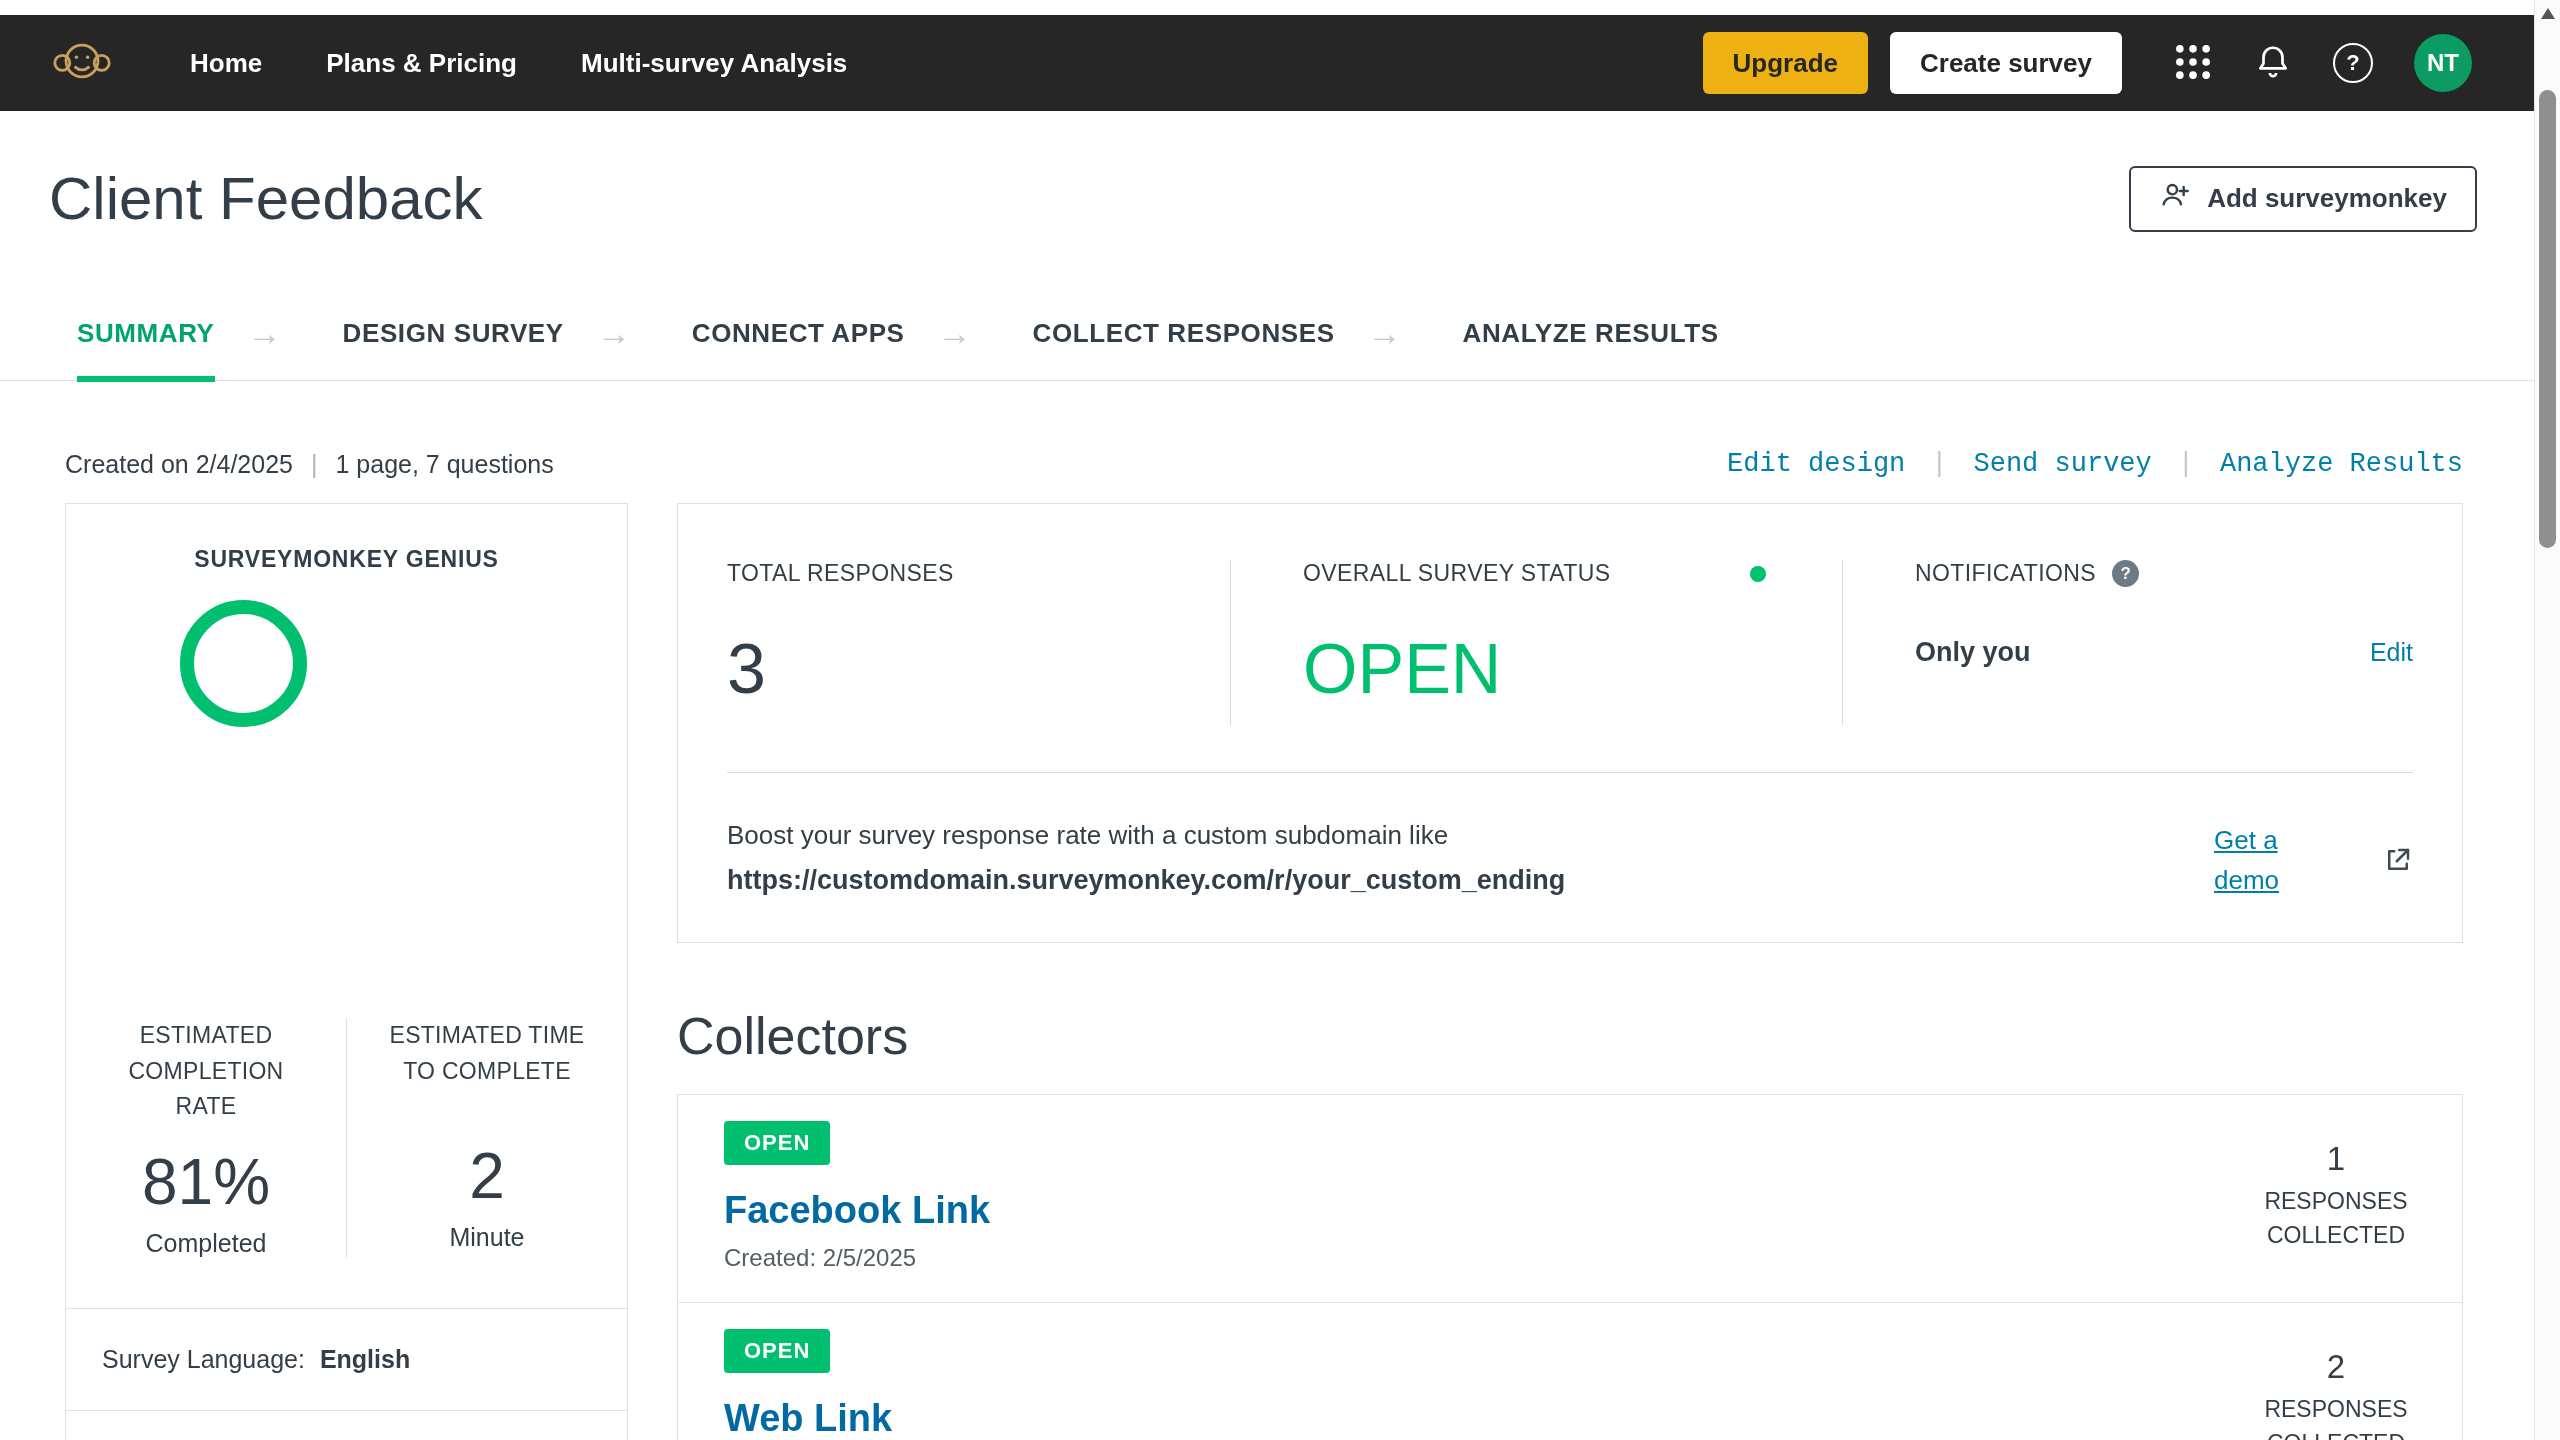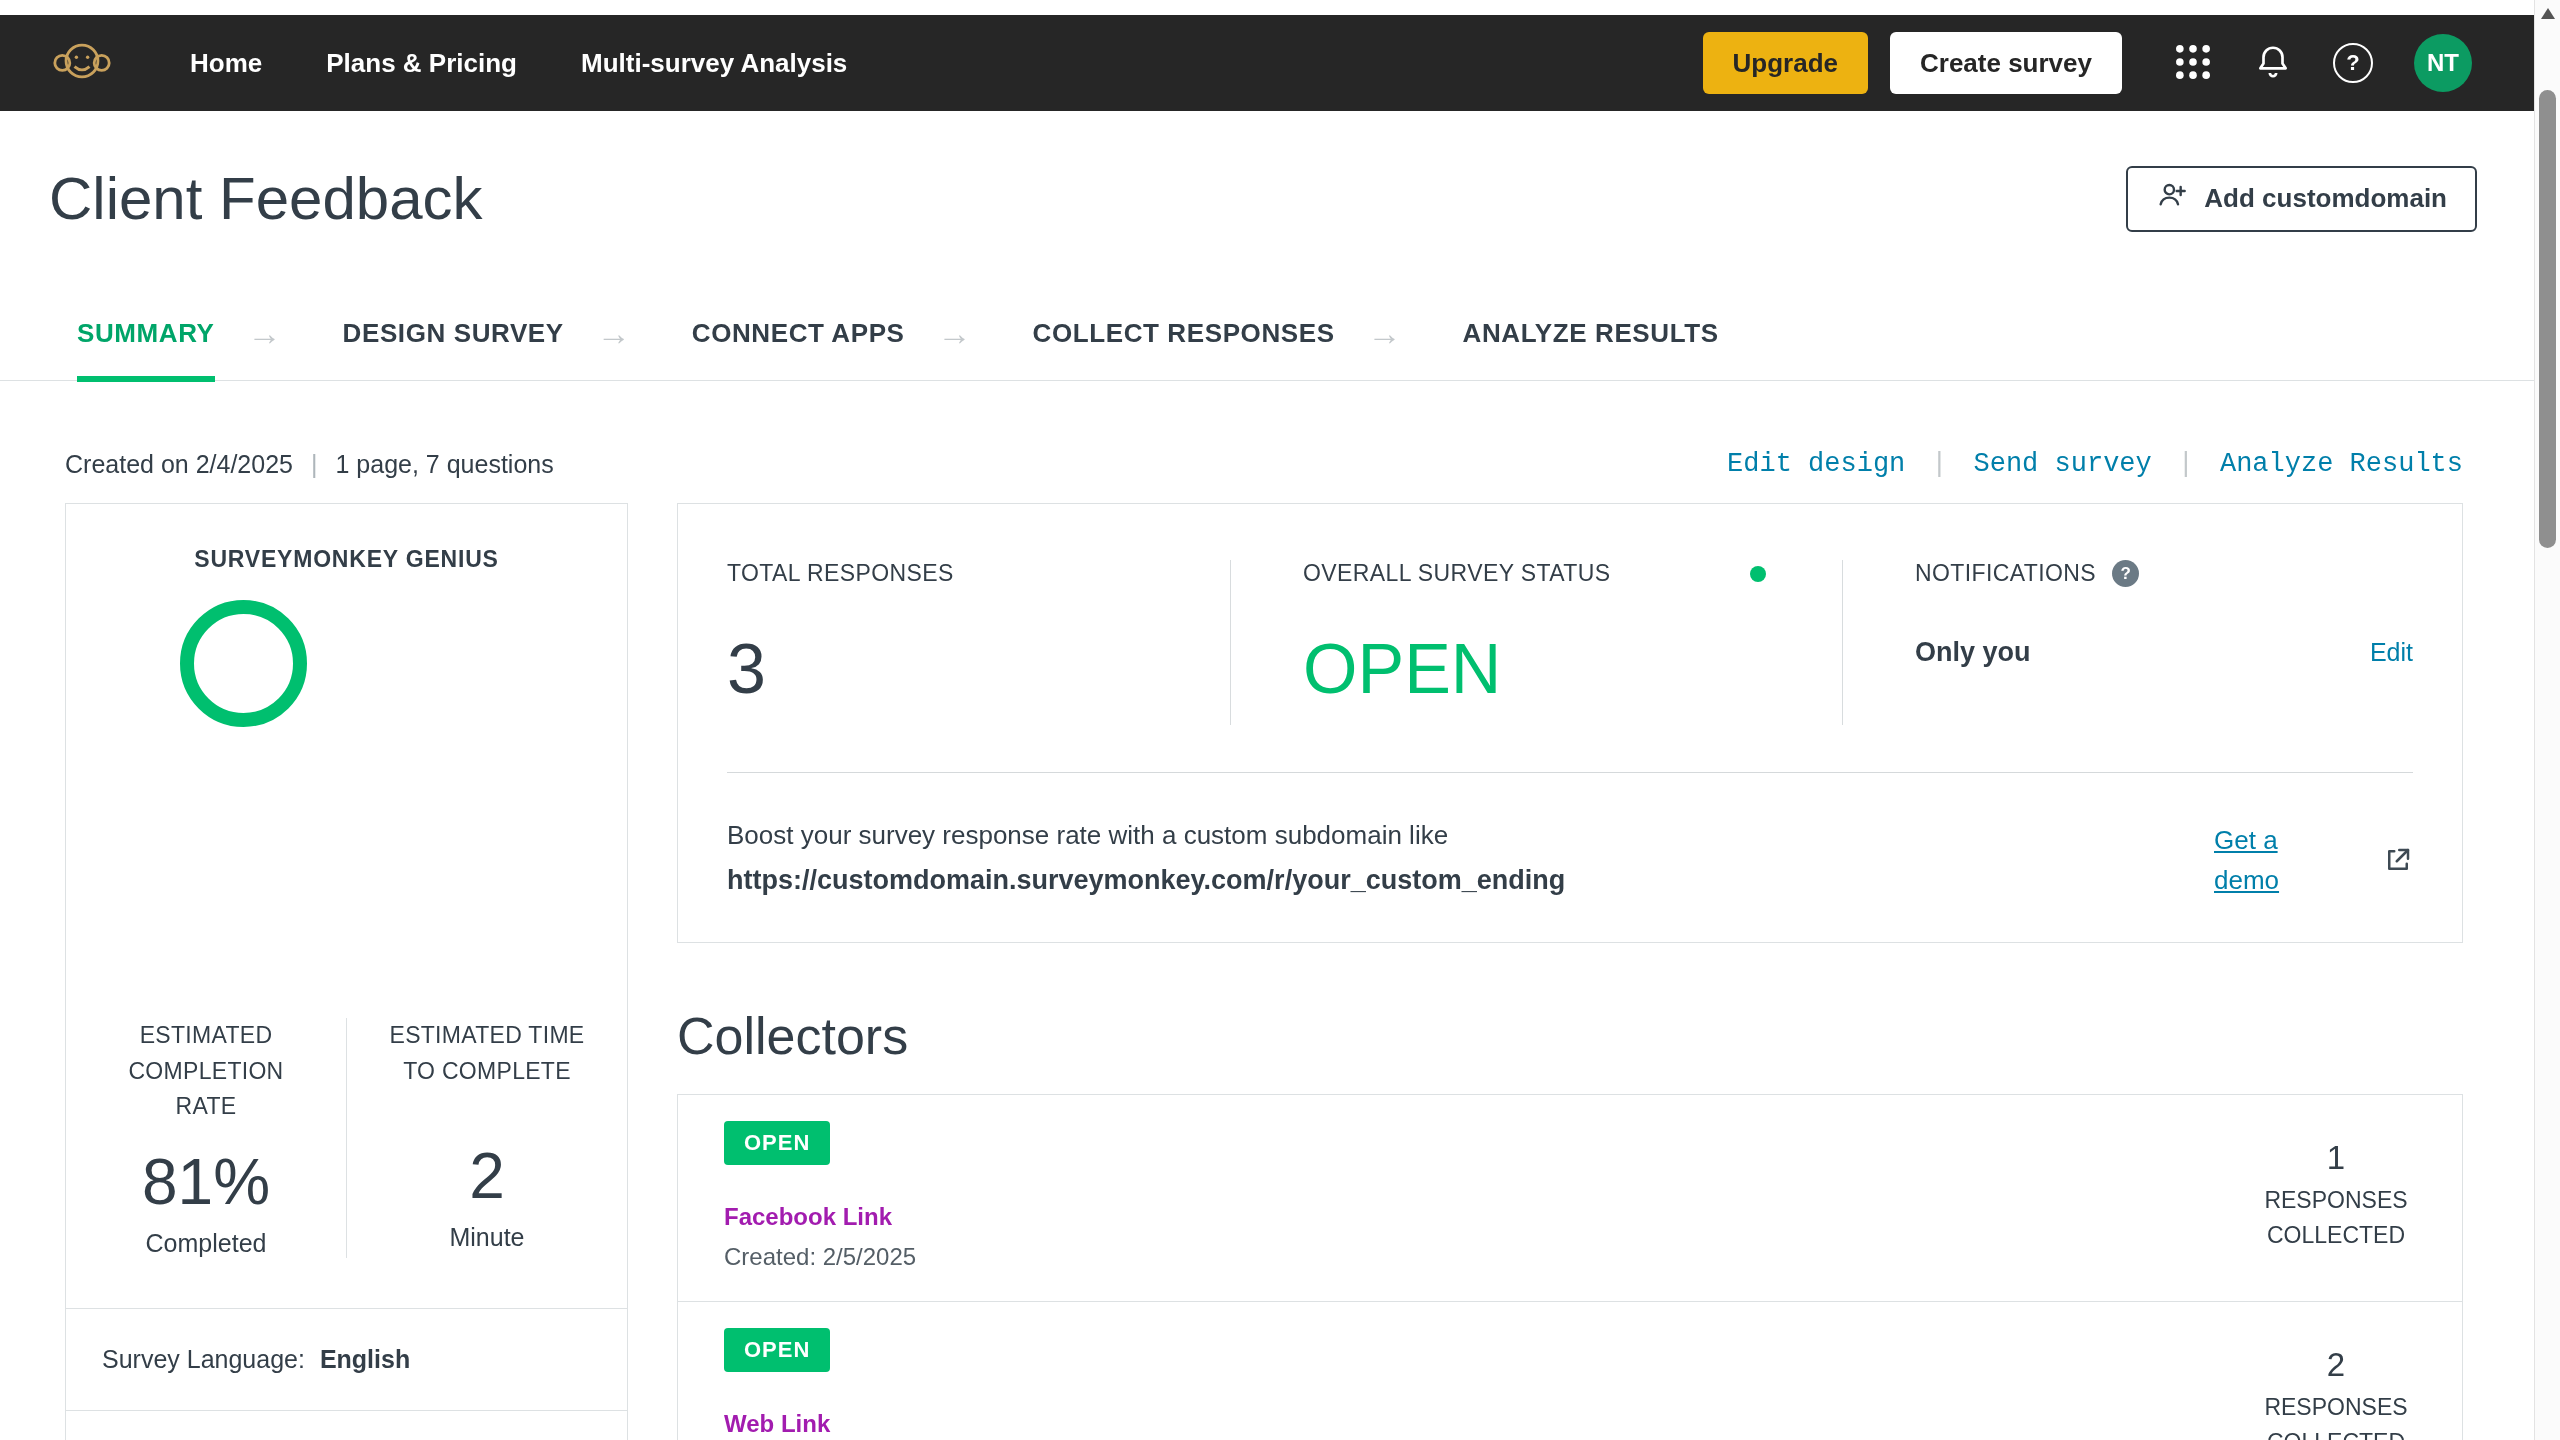--- a/index.html
+++ b/index.html
@@ -166,7 +166,7 @@
             <path d="M15.5 9h6"></path>
         </svg>
       </span>
-      <span>Add customdomain</span>
+      <span>Add surveymonkey</span>
     </button>
   </section>
 

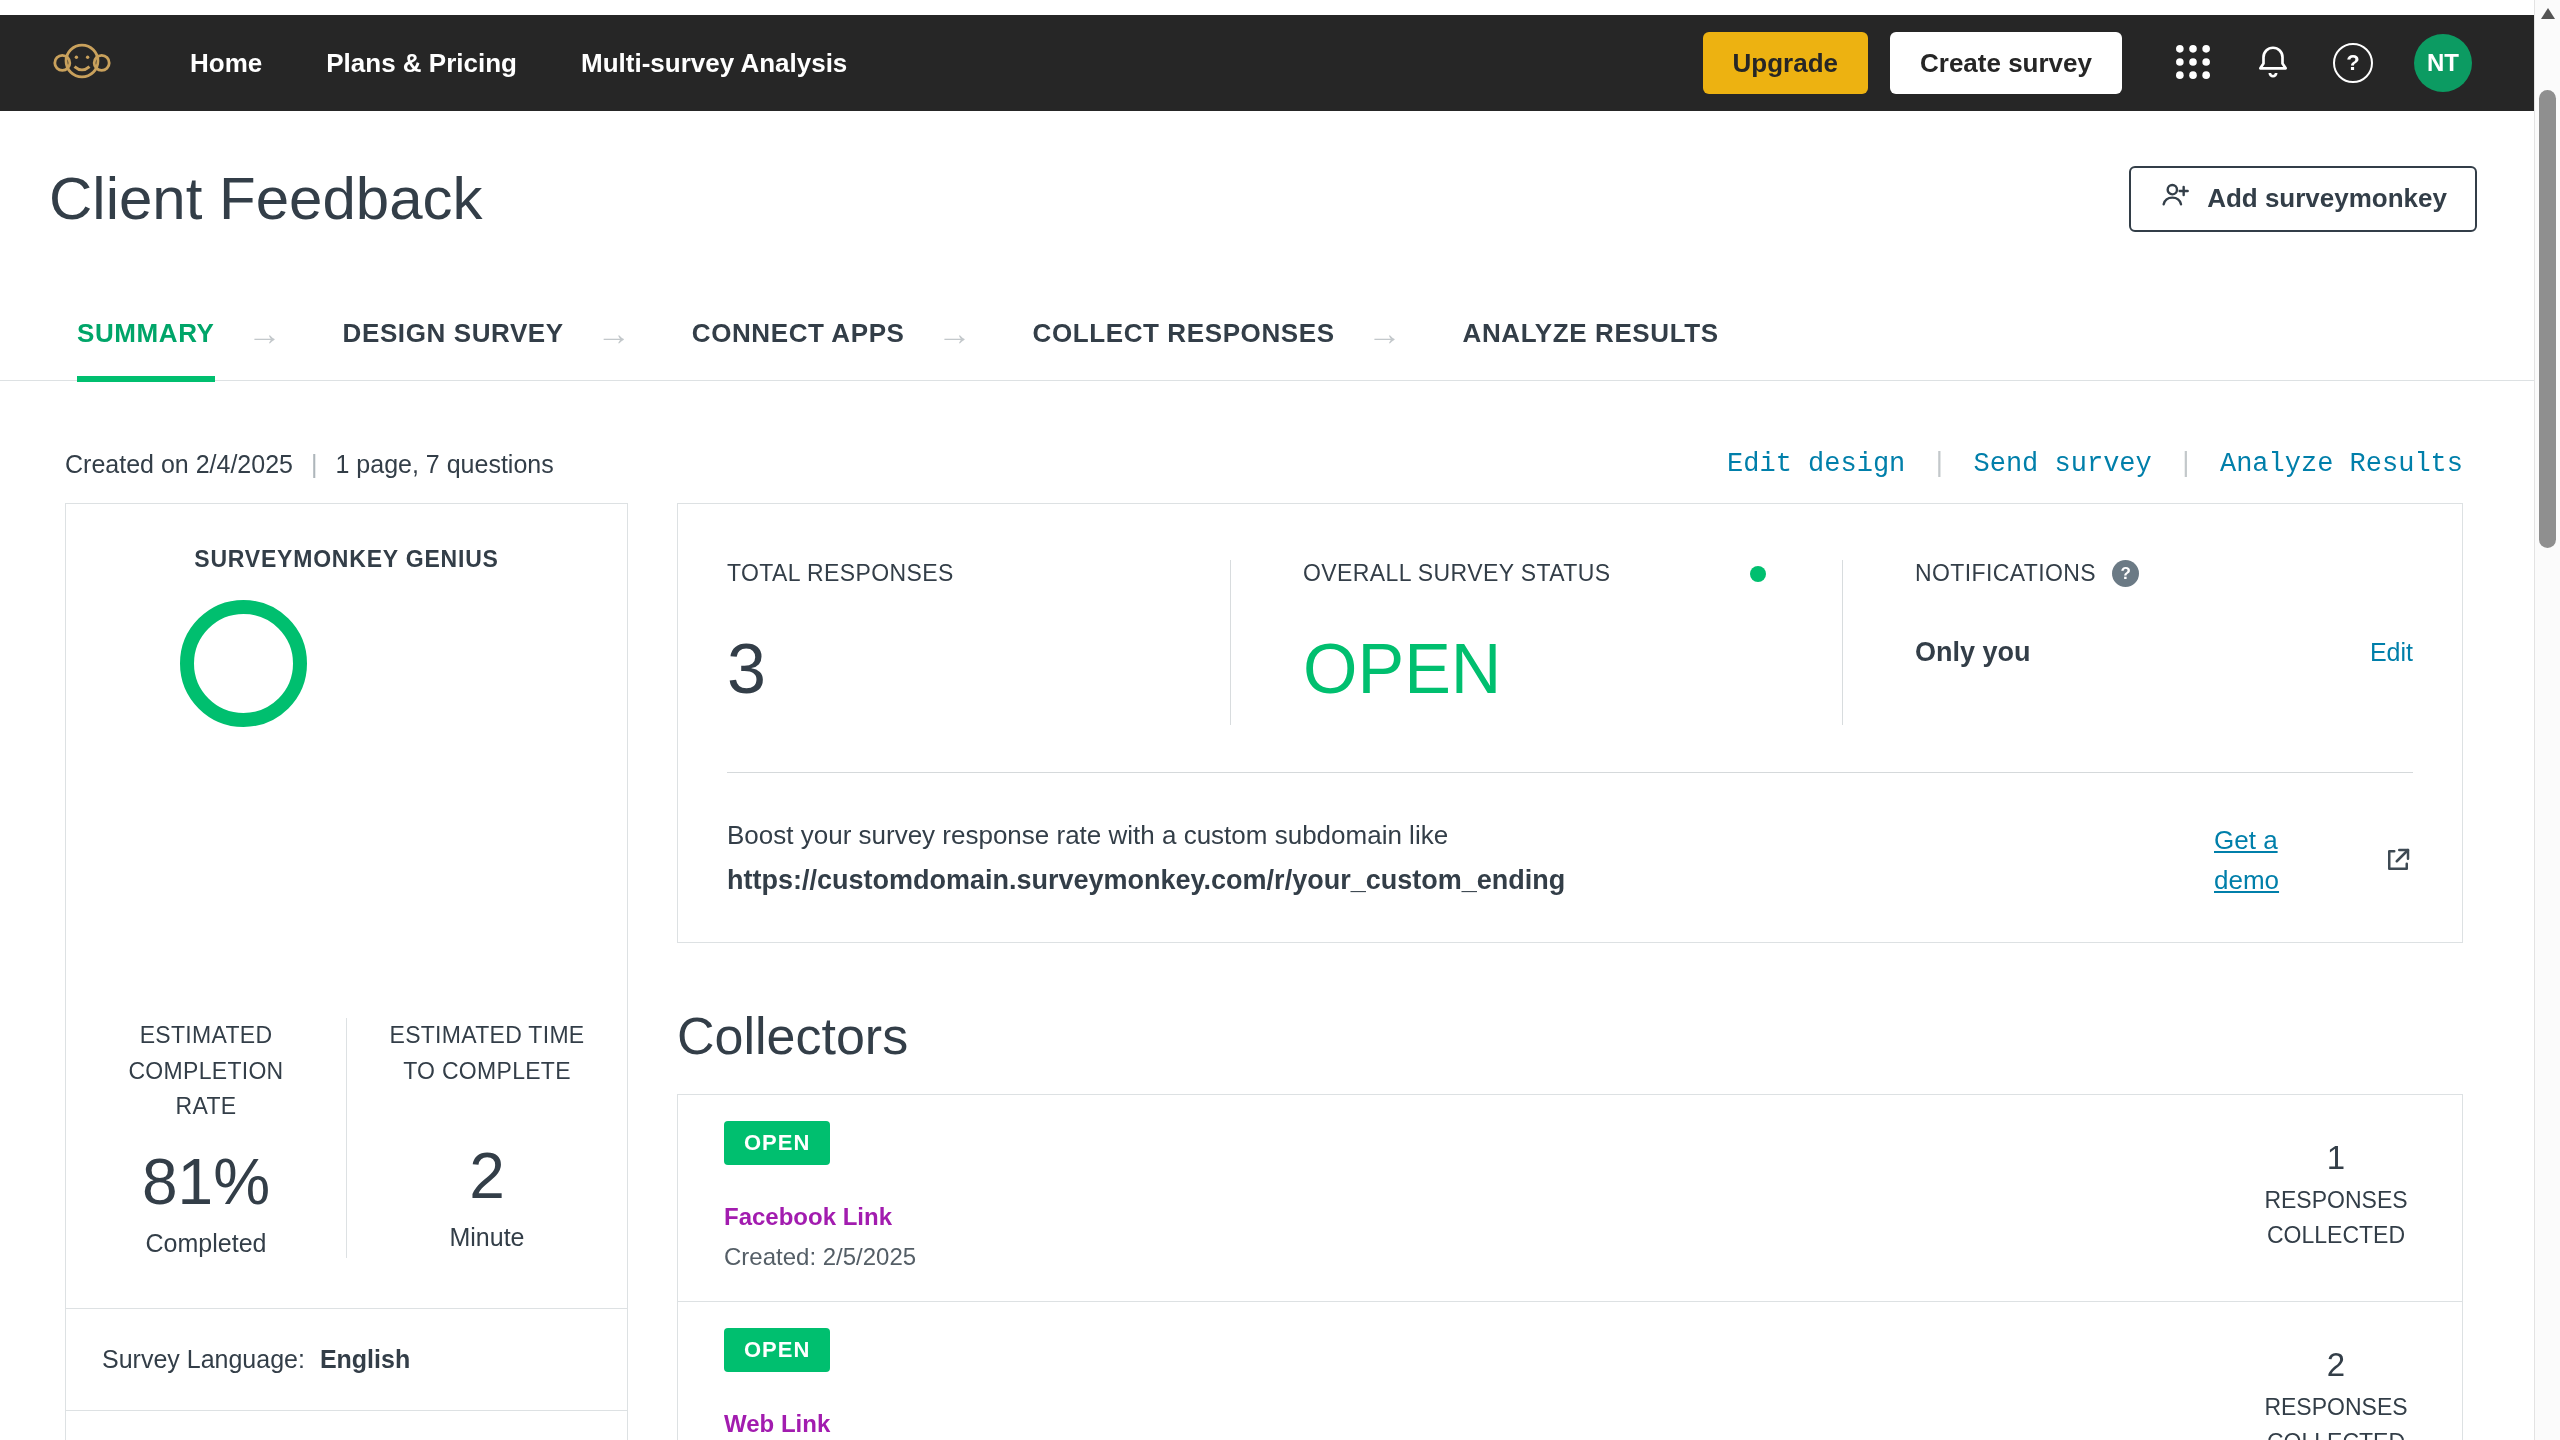--- a/index.html
+++ b/index.html
@@ -88,7 +88,7 @@
   .collector-row { display:flex; justify-content:space-between; align-items:center; padding:26px 46px 30px; }
   .collector-row + .collector-row { border-top:1px solid #DDE1E3; }
   .badge { display:inline-block; background:#00BF6F; color:#fff; font-size:22px; font-weight:700; letter-spacing:1px; padding:9px 20px; border-radius:4px; }
-  .c-name { display:block; margin-top:38px; font-size:24px; font-weight:700; color:#a21caf; text-decoration:none; cursor:pointer; }
+  .c-name { display:block; margin-top:24px; font-size:38px; font-weight:700; color:#0369a1; text-decoration:none; cursor:pointer; }
   .c-created { margin-top:12px; font-size:24px; color:#545E66; }
   .c-right { text-align:center; width:160px; }
   .c-count { font-size:33px; font-weight:400; color:#333E48; }

